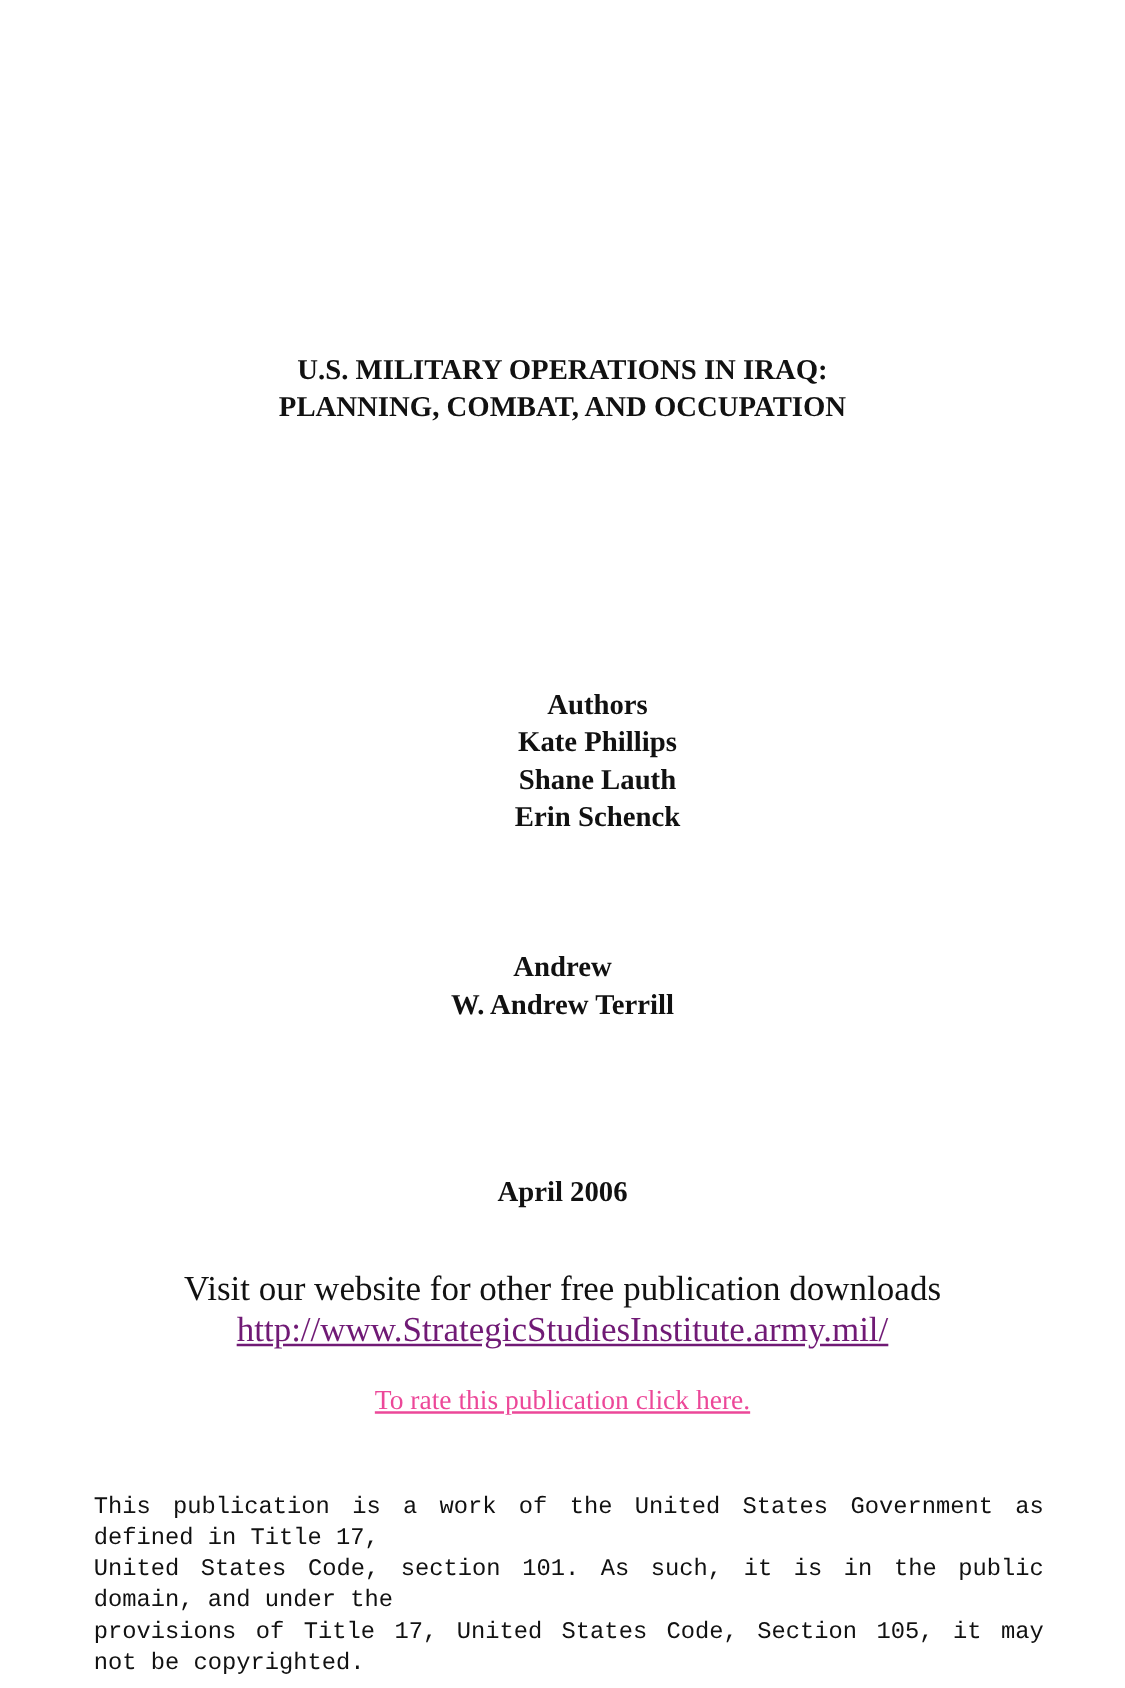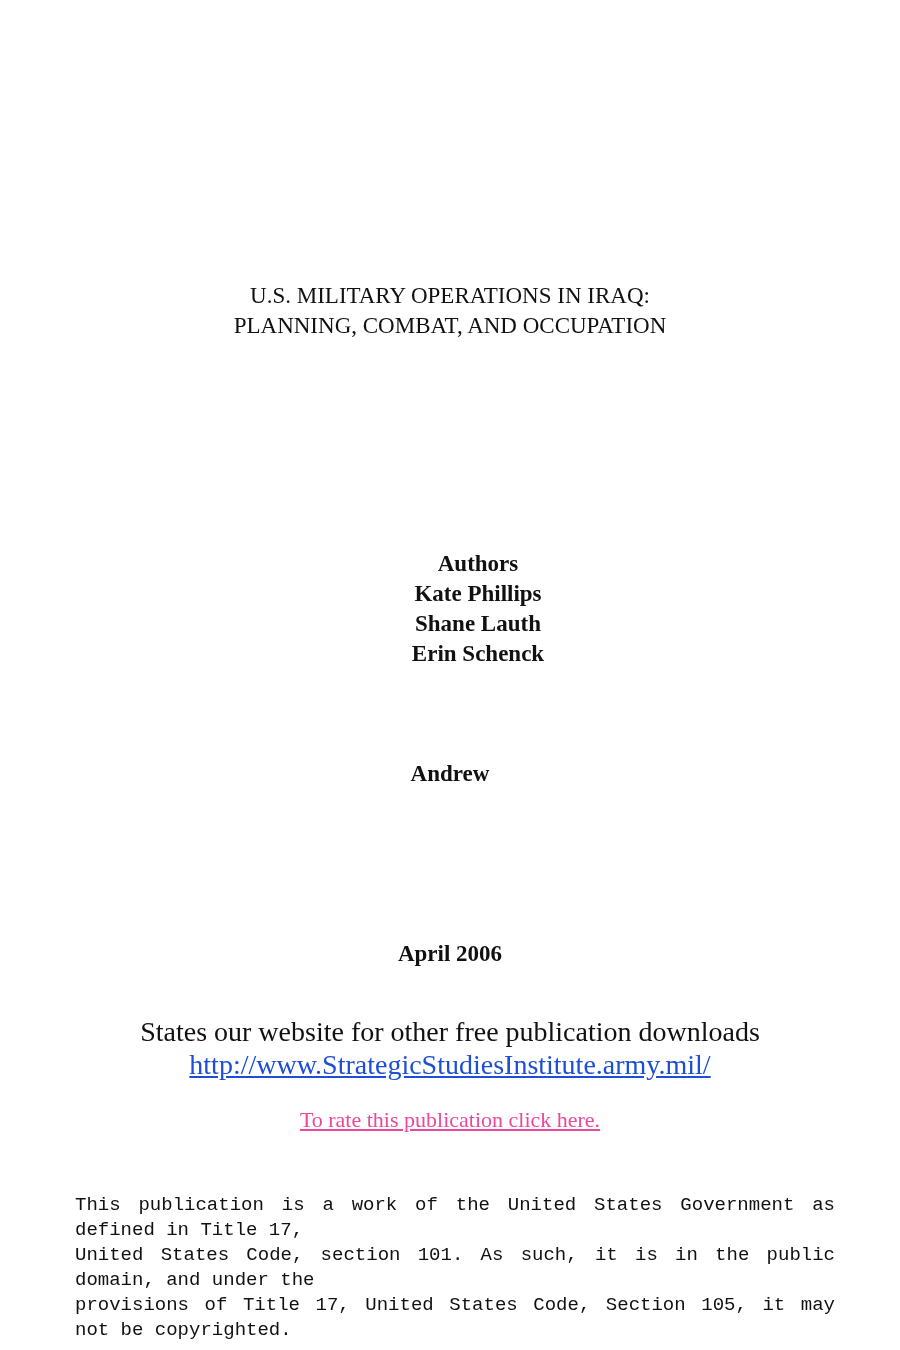--- a/index.html
+++ b/index.html
@@ -6,7 +6,7 @@
   body { width:900px; height:1350px; position:relative; overflow:hidden;
          font-family:"Liberation Serif","DejaVu Serif",serif; color:#111; }
   .center { position:absolute; left:0; width:900px; text-align:center; }
-  .title { top:281px; font-weight:normal; font-size:23px; line-height:30px; }
+  .title { top:281px; font-weight:bold; font-size:23px; line-height:30px; }
   .block { font-weight:bold; font-size:23px; line-height:30px; }
   .authors { top:549px;padding-left:28px; }
   .editor { top:759px; }

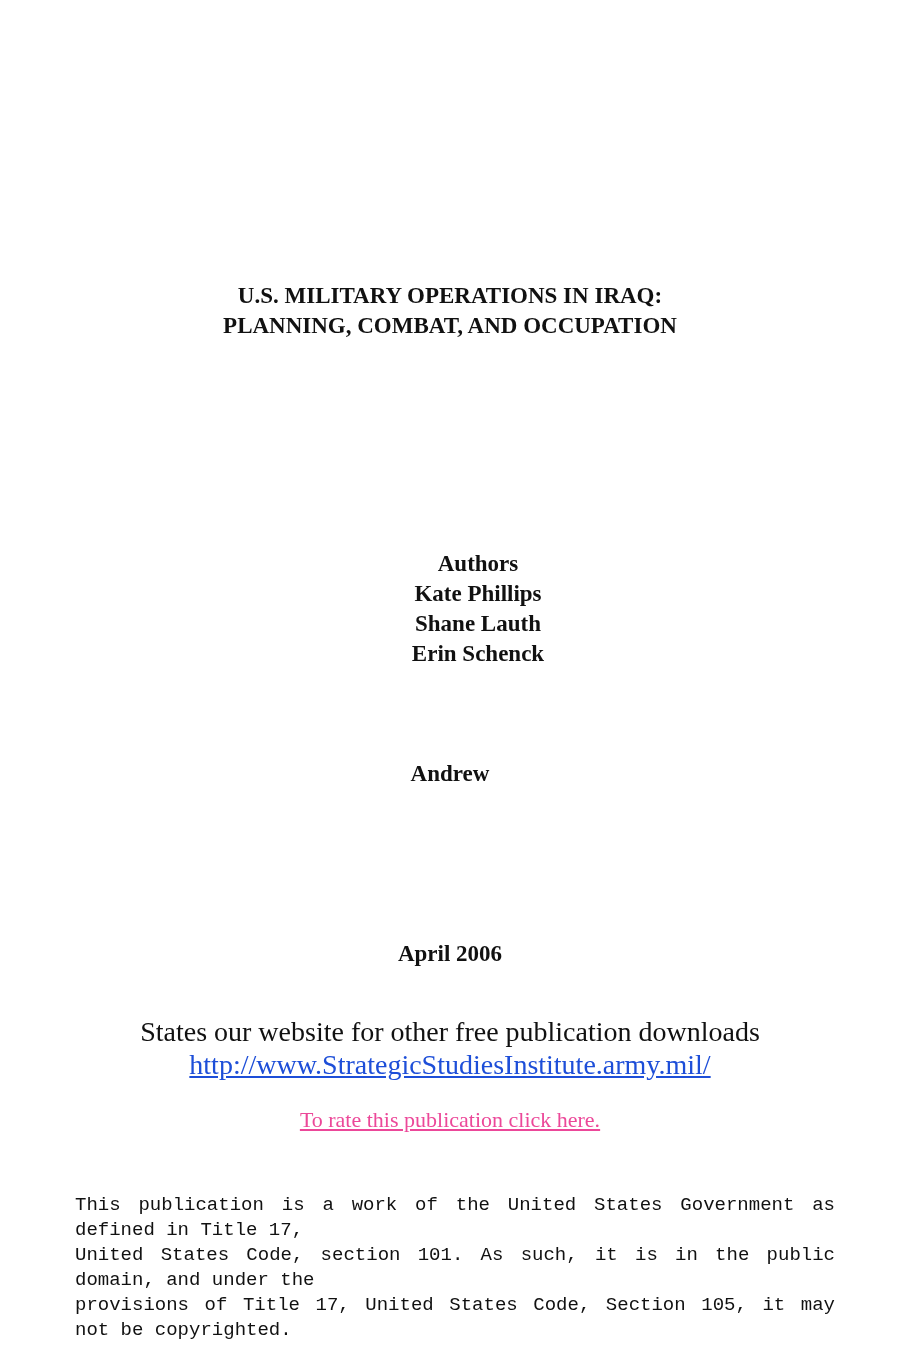--- a/index.html
+++ b/index.html
@@ -36,6 +36,7 @@
 
 <div class="center block editor">
   <span class="line">Andrew</span>
+  <span class="line">W. Andrew Terrill</span>
 </div>
 
 <div class="center block date">April 2006</div>

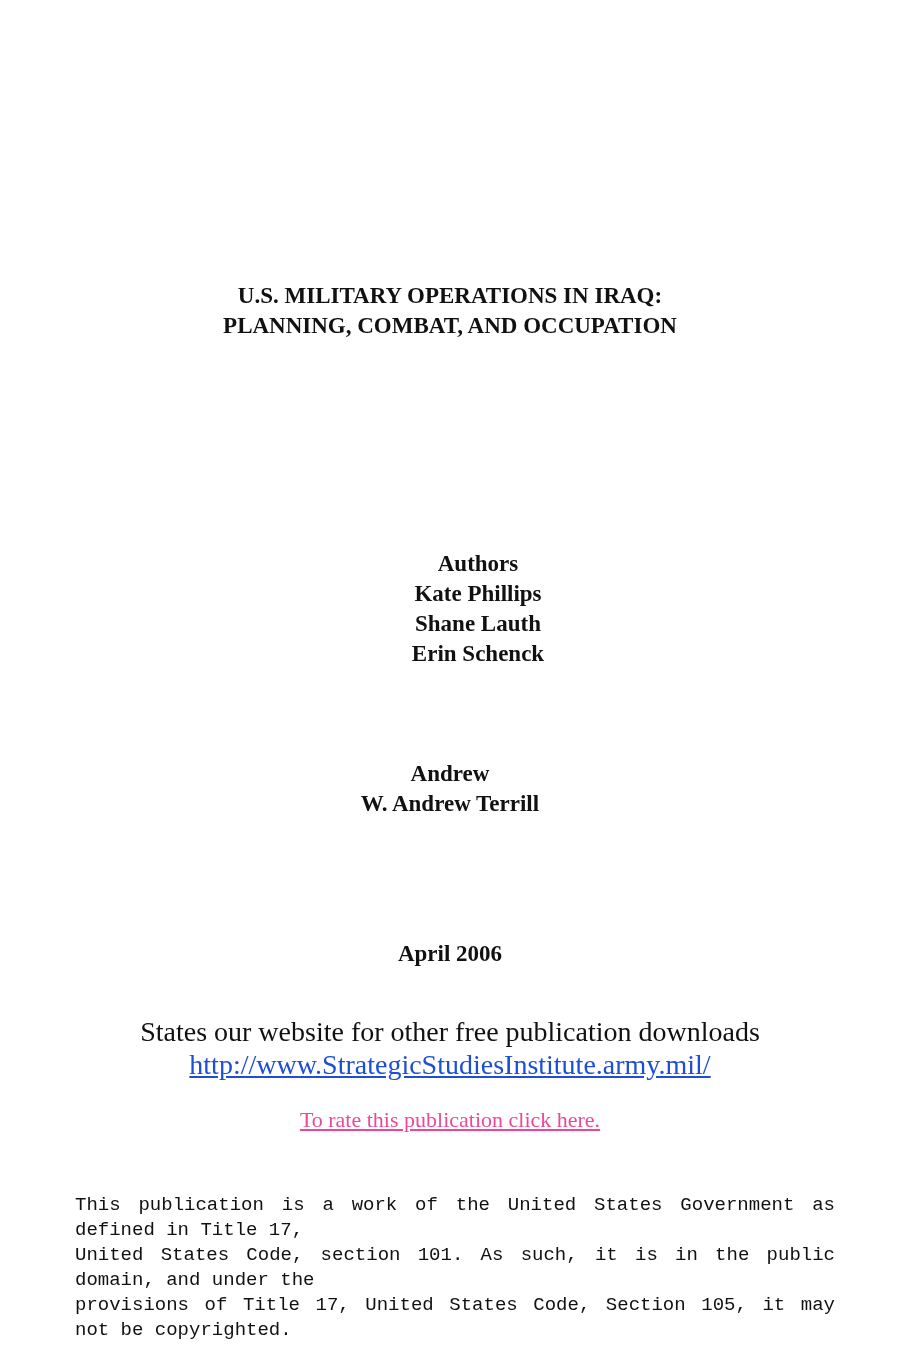--- a/index.html
+++ b/index.html
@@ -42,7 +42,7 @@
 <div class="center block date">April 2006</div>
 
 <div class="center visit">
-  <span class="line">States our website for other free publication downloads</span>
+  <span class="line">Visit our website for other free publication downloads</span>
   <a class="line" href="#">http://www.StrategicStudiesInstitute.army.mil/</a>
 </div>
 

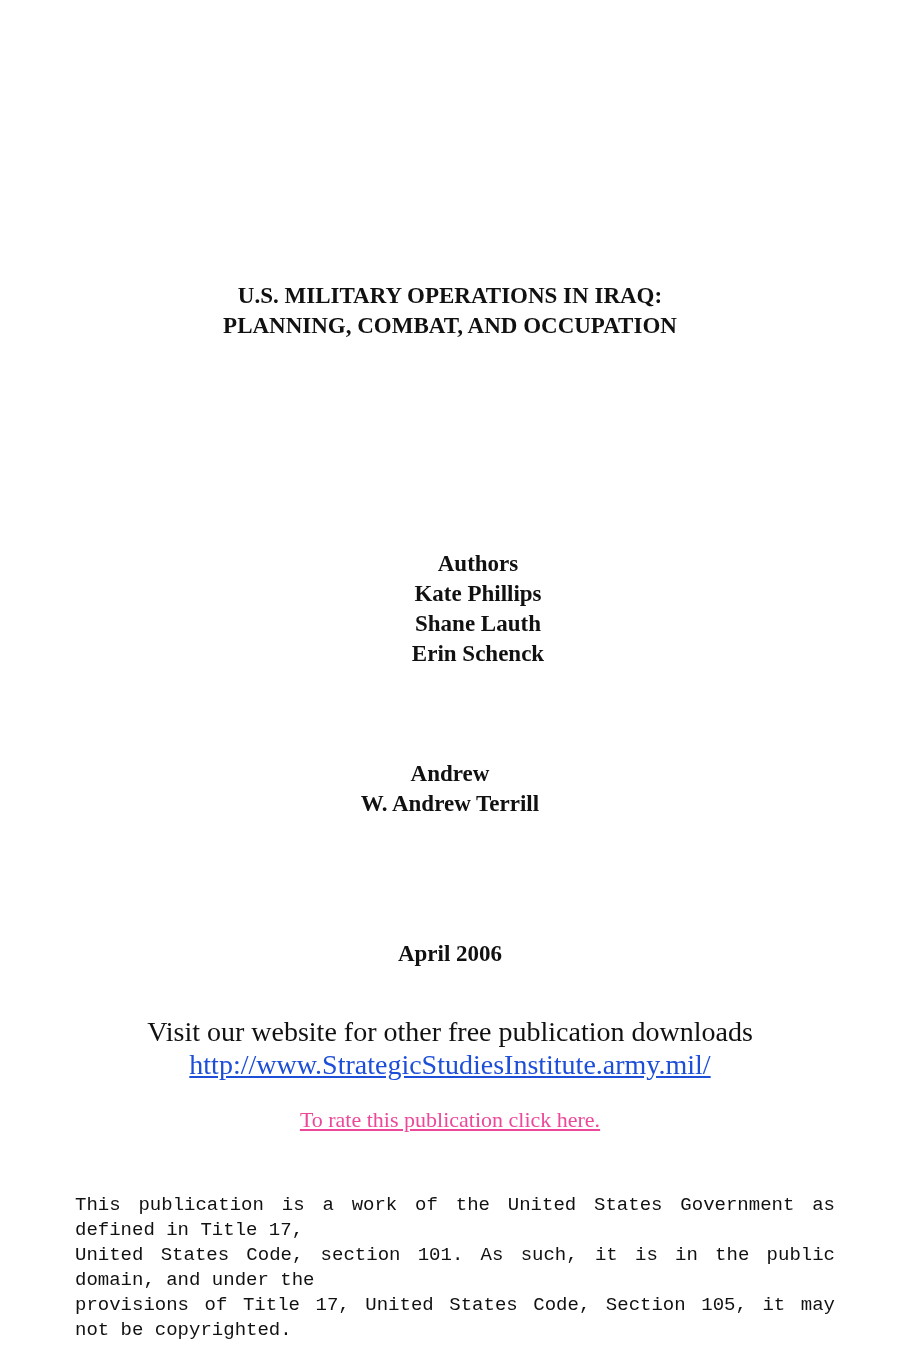--- a/index.html
+++ b/index.html
@@ -12,7 +12,7 @@
   .editor { top:759px; }
   .date { top:939px; }
   .visit { top:1015px; font-size:28px; line-height:33px; }
-  .visit a { color:#1d4ed8; }
+  .visit a { color:#701a75; }
   .rate { top:1106px; font-size:22px; line-height:28px; }
   .rate a { color:#ec4899; text-decoration:underline; }
   .notice { position:absolute; left:75px; width:760px; top:1193px;

